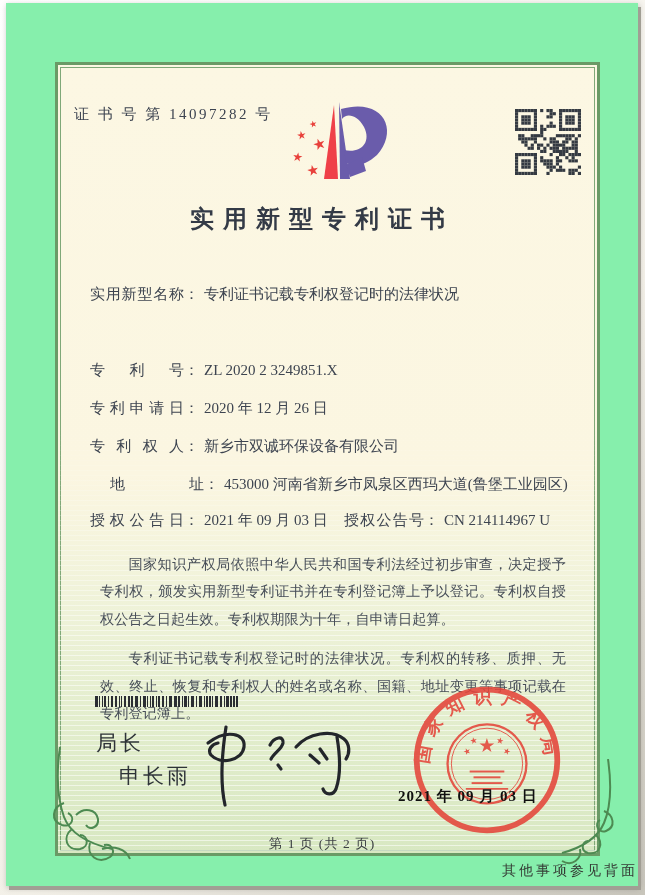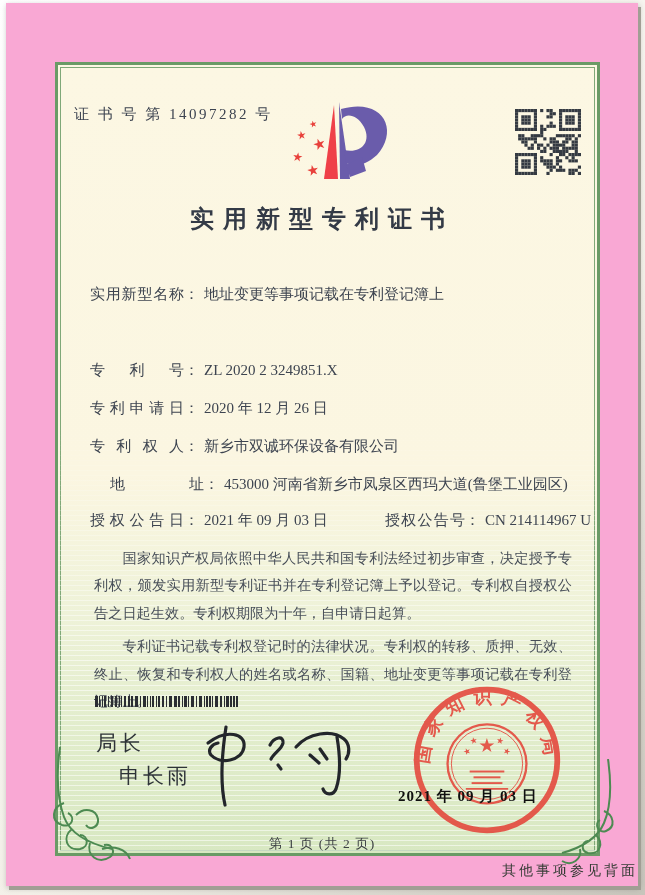--- a/index.html
+++ b/index.html
@@ -11,7 +11,7 @@
   }
   .page{
     position:absolute;left:6px;top:3px;width:632px;height:883px;
-    background:#f9a8d4;
+    background:#86efac;
     box-shadow:3px 4px 0 #a19e94, 1px 2px 6px rgba(0,0,0,.25);
   }
   .frame{

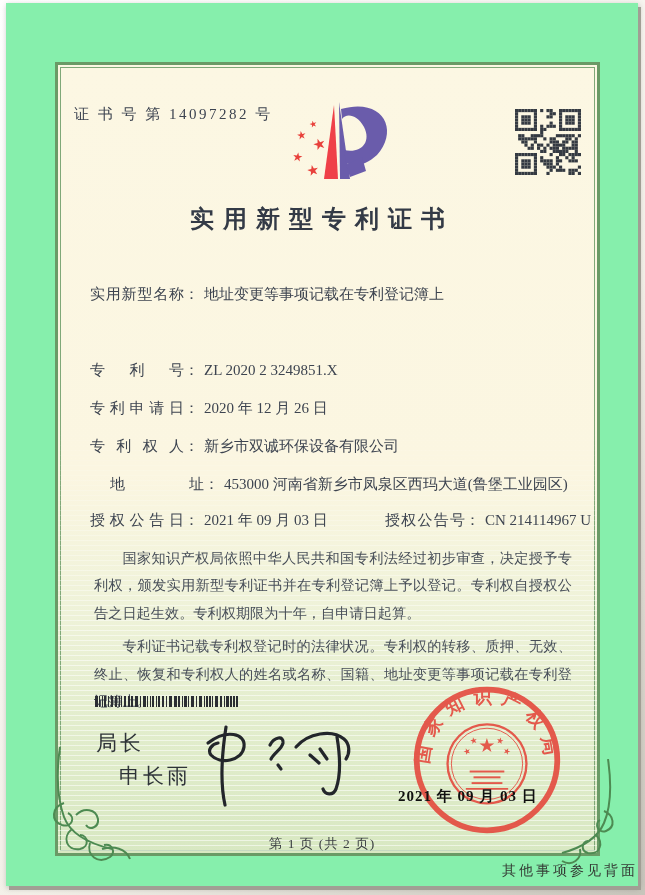--- a/index.html
+++ b/index.html
@@ -300,7 +300,7 @@
   <div class="abs title">实用新型专利证书</div>
 
   <div class="abs field f0">
-    <span class="lbl">实用新型名称</span><span class="colon">：</span><span>地址变更等事项记载在专利登记簿上</span>
+    <span class="lbl">实用新型名称</span><span class="colon">：</span><span>专利证书记载专利权登记时的法律状况</span>
   </div>
   <div class="abs field f2">
     <span class="lbl">专利号</span><span class="colon">：</span><span>ZL 2020 2 3249851.X</span>

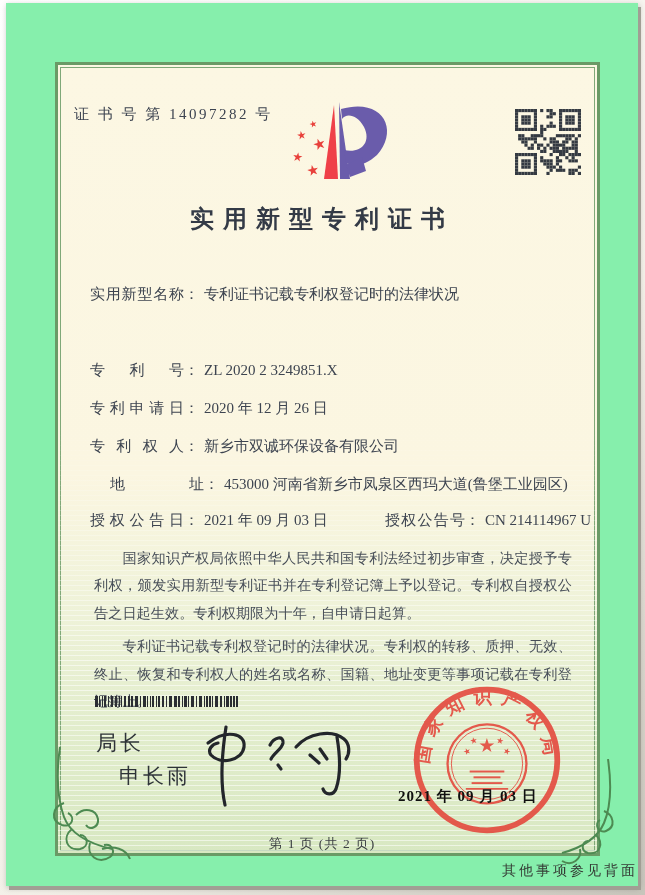--- a/index.html
+++ b/index.html
@@ -39,7 +39,7 @@
   .field .colon{margin-right:5px;}
   .f0{top:282px;} .f1{top:320px;} .f2{top:358px;} .f3{top:396px;}
   .f4{top:434px;} .f5{top:472px;margin-left:20px;} .f6{top:508px;} .f7{top:508px;left:338px;}
-  .f7 .lbl{width:80px;margin-left:41px;}
+  .f7 .lbl{width:80px;}
   .paras{left:82px;top:536px;width:490px;font-size:14.2px;line-height:1.93;
          color:#474e58;text-align:justify;}
   .paras p{margin:6px;text-indent:2em;}

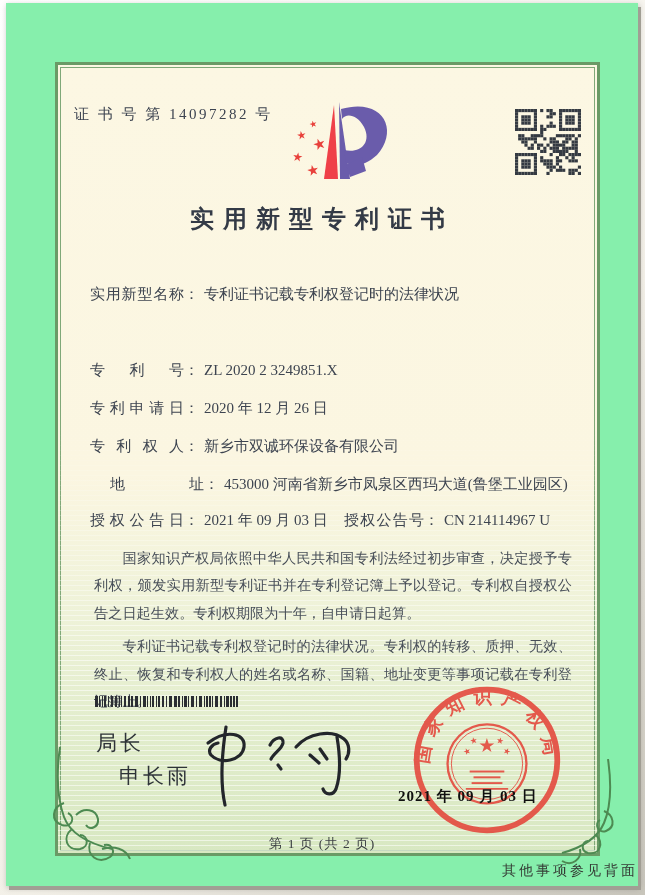--- a/index.html
+++ b/index.html
@@ -42,7 +42,7 @@
   .f7 .lbl{width:80px;}
   .paras{left:82px;top:536px;width:490px;font-size:14.2px;line-height:1.93;
          color:#474e58;text-align:justify;}
-  .paras p{margin:6px;text-indent:2em;}
+  .paras p{margin:12px;text-indent:2em;}
   .signer{left:90px;font-size:21px;letter-spacing:3px;color:#2e3338;}
   .s1{top:726px;} .s2{top:759px;margin-left:23px;}
   .date{left:392px;top:784px;font-size:15px;font-weight:600;color:#101010;letter-spacing:1px;z-index:5;}

